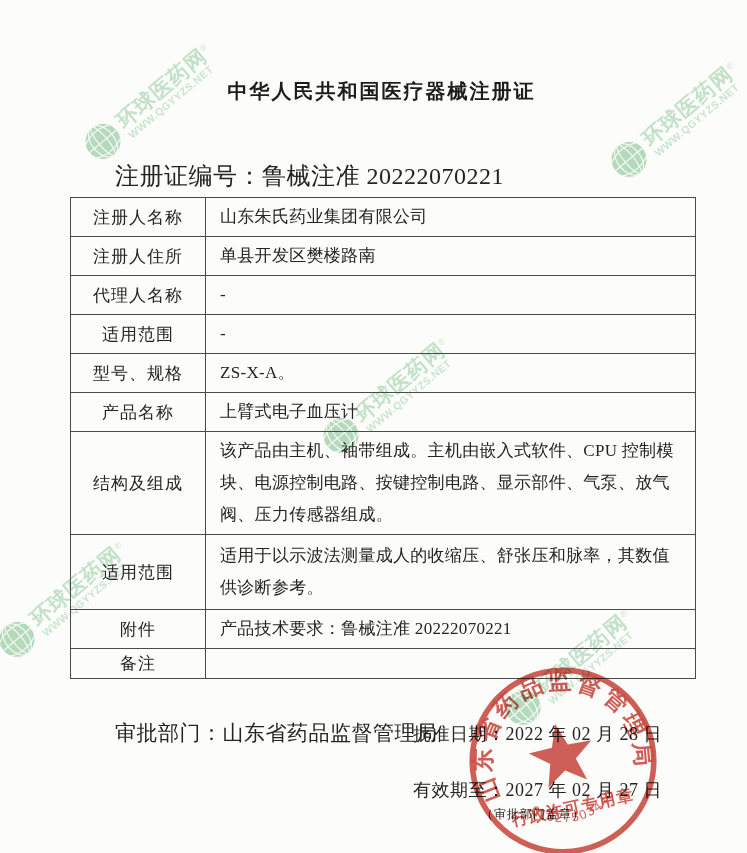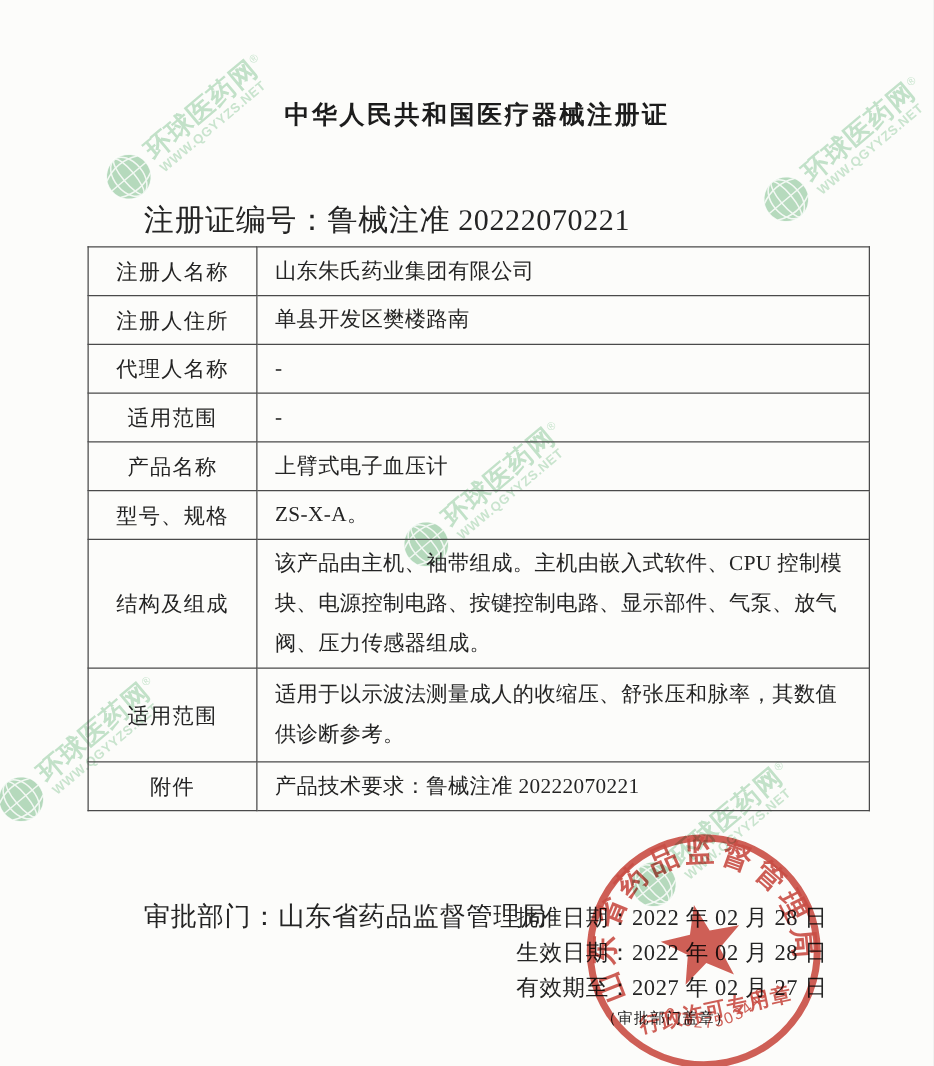--- a/index.html
+++ b/index.html
@@ -201,13 +201,13 @@
       <td class="lbl">适用范围</td>
       <td class="val">-</td>
     </tr>
+    <tr style="height:37px;">
+      <td class="lbl">型号、规格</td>
+      <td class="val">ZS-X-A。</td>
+    </tr>
     <tr style="height:33px;">
       <td class="lbl">产品名称</td>
       <td class="val">上臂式电子血压计</td>
-    </tr>
-    <tr style="height:37px;">
-      <td class="lbl">型号、规格</td>
-      <td class="val">ZS-X-A。</td>
     </tr>
     <tr style="height:100px;">
       <td class="lbl">结构及组成</td>

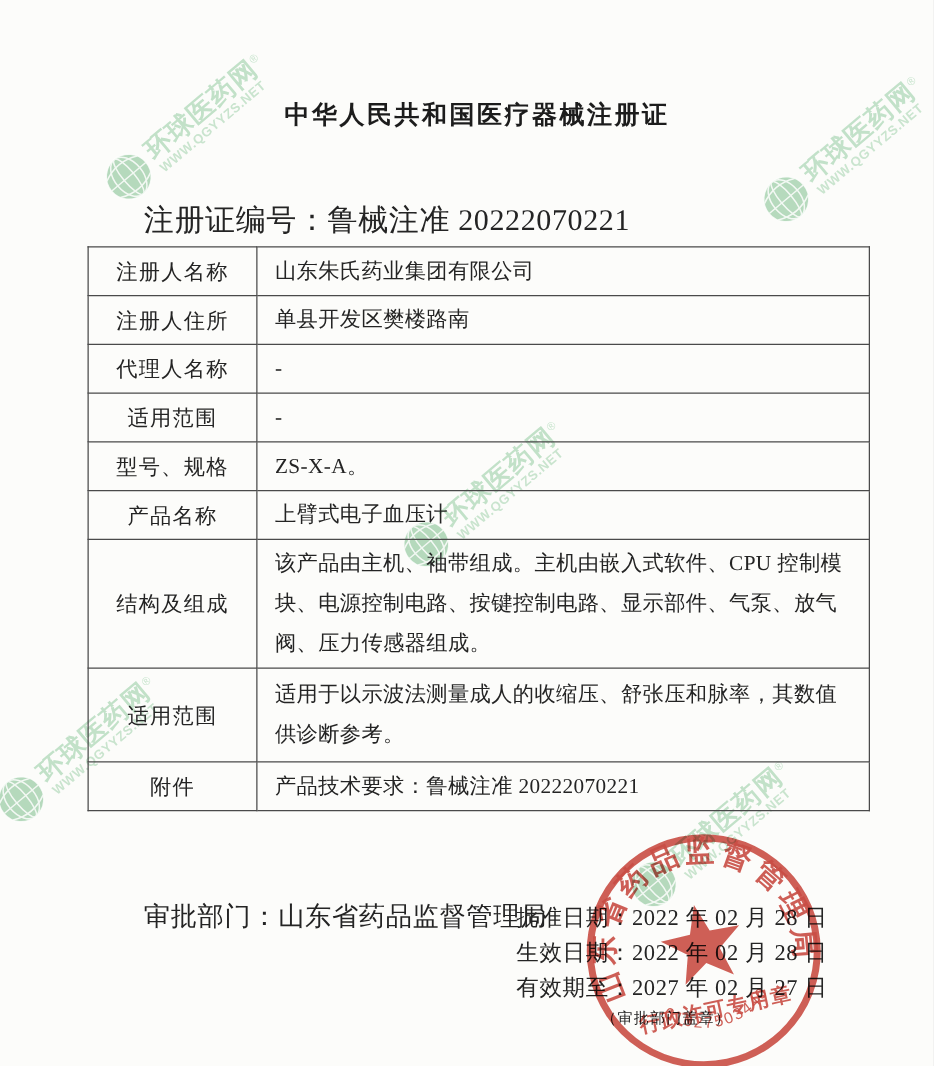--- a/index.html
+++ b/index.html
@@ -220,6 +220,10 @@
     <tr style="height:32px;">
       <td class="lbl">附件</td>
       <td class="val">产品技术要求：鲁械注准 20222070221</td>
+    </tr>
+    <tr style="height:30px;">
+      <td class="lbl">备注</td>
+      <td class="val"></td>
     </tr>
   </tbody>
     </table>

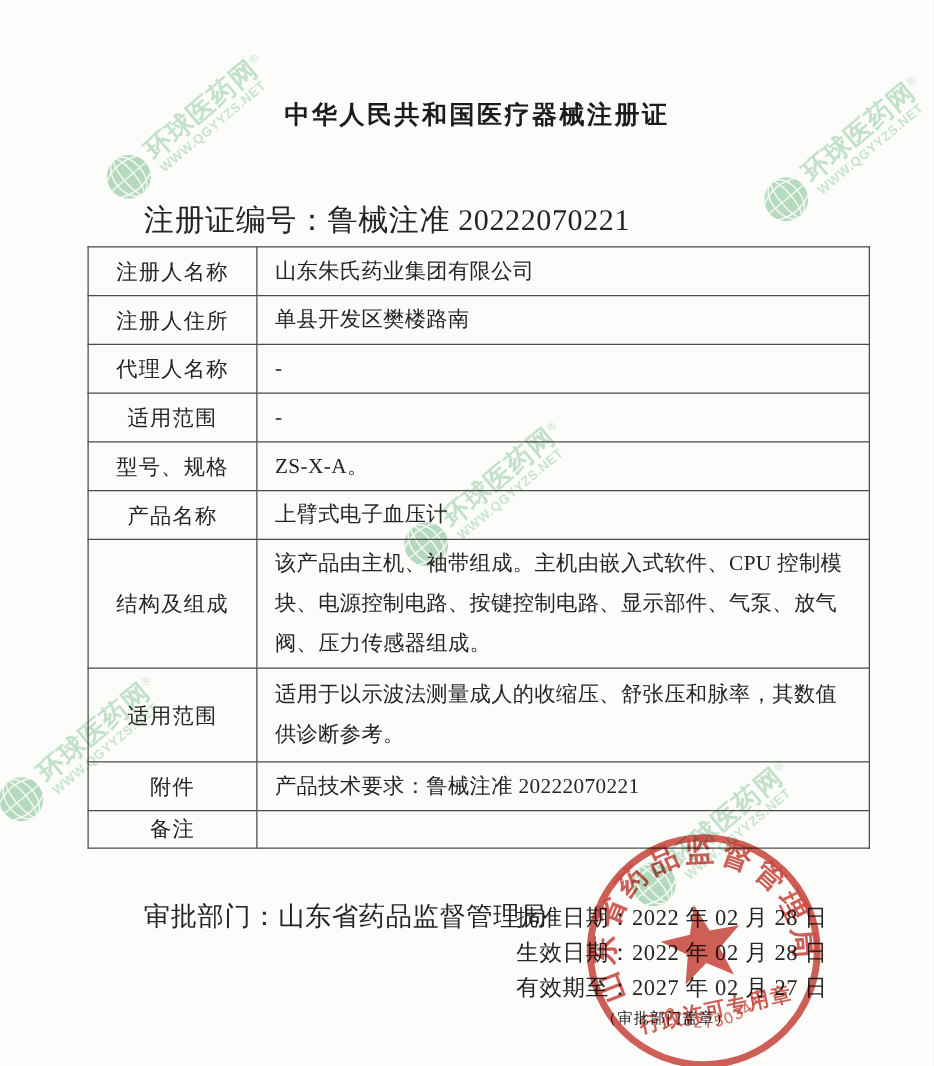--- a/index.html
+++ b/index.html
@@ -230,7 +230,6 @@
 
   <div class="dept">审批部门：山东省药品监督管理局</div>
   <div class="fdate fdate1">批准日期：2022 年 02 月 28 日</div>
-  <div class="fdate fdate2">生效日期：2022 年 02 月 28 日</div>
   <div class="fdate fdate3">有效期至：2027 年 02 月 27 日</div>
   <div class="stampnote">（审批部门盖章）</div>
 

